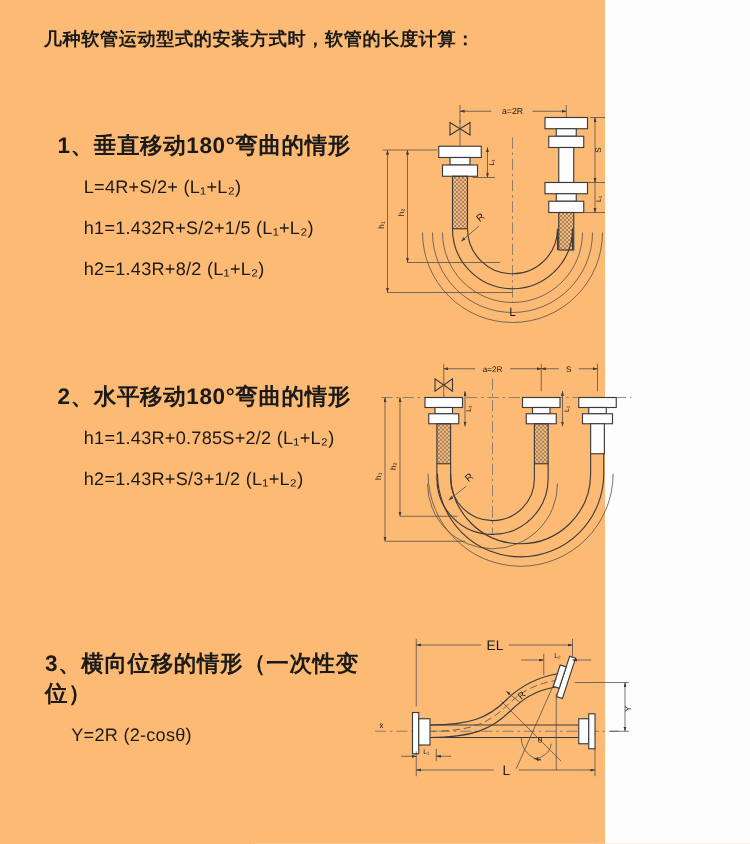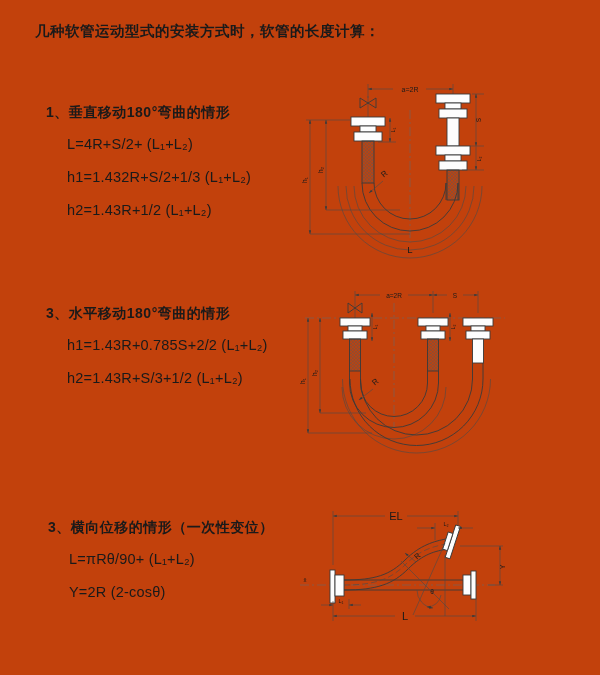--- a/index.html
+++ b/index.html
@@ -4,7 +4,7 @@
 <style>
   html,body{margin:0;padding:0;}
   body{width:600px;height:675px;background:#fdfdfd;font-family:"Liberation Sans",sans-serif;color:#1a1a1a;overflow:hidden;}
-  .page{position:relative;width:600px;height:675px;background:#c2410c;}
+  .page{position:relative;width:484px;height:675px;background:#fdba74;}
   .title{position:absolute;left:35px;top:22px;font-size:14.5px;font-weight:700;letter-spacing:.5px;}
   .section{position:absolute;}
   .sec-heading{font-size:14px;font-weight:700;letter-spacing:.5px;margin:0 0 11px 0;}

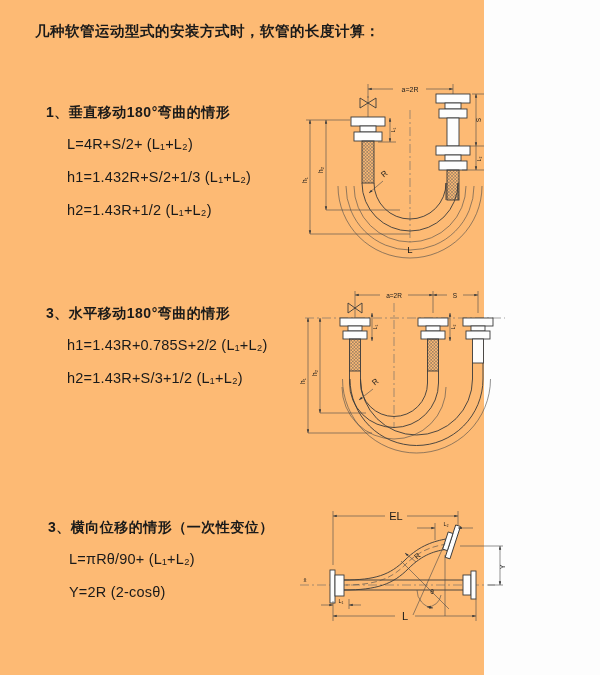--- a/index.html
+++ b/index.html
@@ -7,7 +7,7 @@
   .page{position:relative;width:484px;height:675px;background:#fdba74;}
   .title{position:absolute;left:35px;top:22px;font-size:14.5px;font-weight:700;letter-spacing:.5px;}
   .section{position:absolute;}
-  .sec-heading{font-size:14px;font-weight:700;letter-spacing:.5px;margin:0 0 11px 0;}
+  .sec-heading{font-size:18px;font-weight:700;letter-spacing:.5px;margin:0 0 11px 0;}
   .formula{font-size:14.5px;font-weight:400;margin:12px 0 10px 21px;line-height:21px;letter-spacing:.2px;}
   .diagram{position:absolute;}
   svg{display:block;}

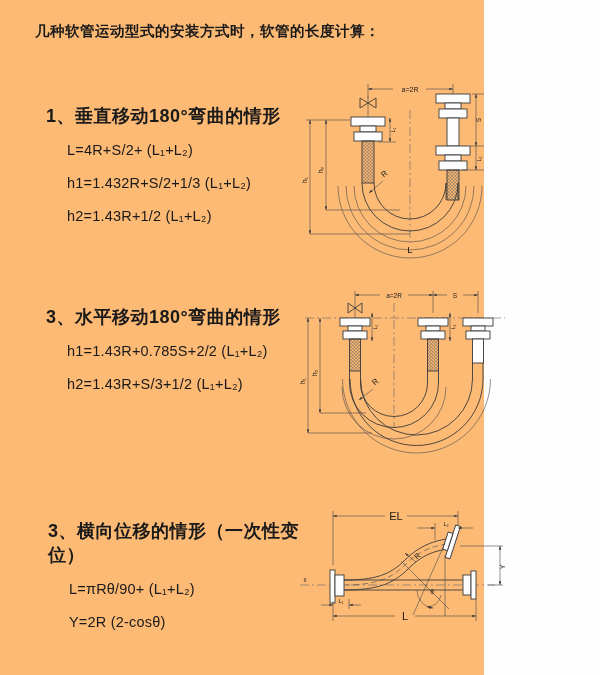--- a/index.html
+++ b/index.html
@@ -28,7 +28,7 @@
   <div class="section" style="left:46px;top:104px;width:260px;">
     <div class="sec-heading">1、垂直移动180°弯曲的情形</div>
     <div class="formula">L=4R+S/2+ (L₁+L₂)</div>
-    <div class="formula">h1=1.432R+S/2+1/3 (L₁+L₂)</div>
+    <div class="formula">h1=1.432R+S/2+1/5 (L₁+L₂)</div>
     <div class="formula">h2=1.43R+1/2 (L₁+L₂)</div>
   </div>
 

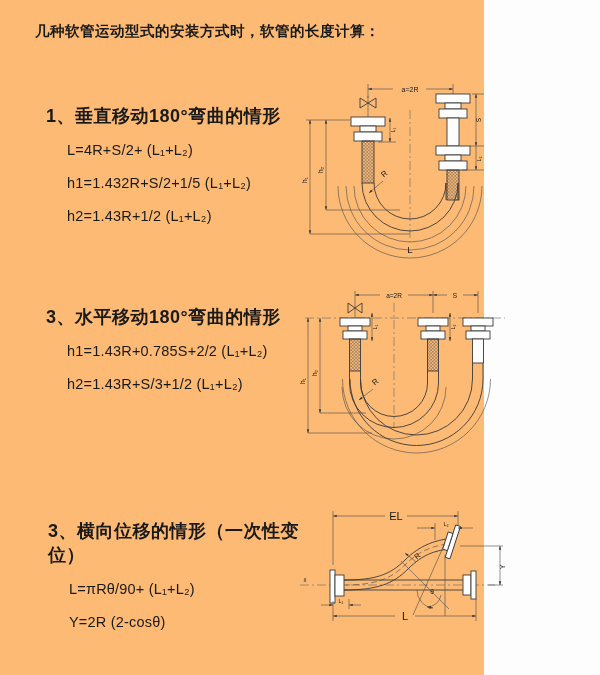--- a/index.html
+++ b/index.html
@@ -29,7 +29,7 @@
     <div class="sec-heading">1、垂直移动180°弯曲的情形</div>
     <div class="formula">L=4R+S/2+ (L₁+L₂)</div>
     <div class="formula">h1=1.432R+S/2+1/5 (L₁+L₂)</div>
-    <div class="formula">h2=1.43R+1/2 (L₁+L₂)</div>
+    <div class="formula">h2=1.43R+8/2 (L₁+L₂)</div>
   </div>
 
   <div class="diagram" style="left:300px;top:72px;">

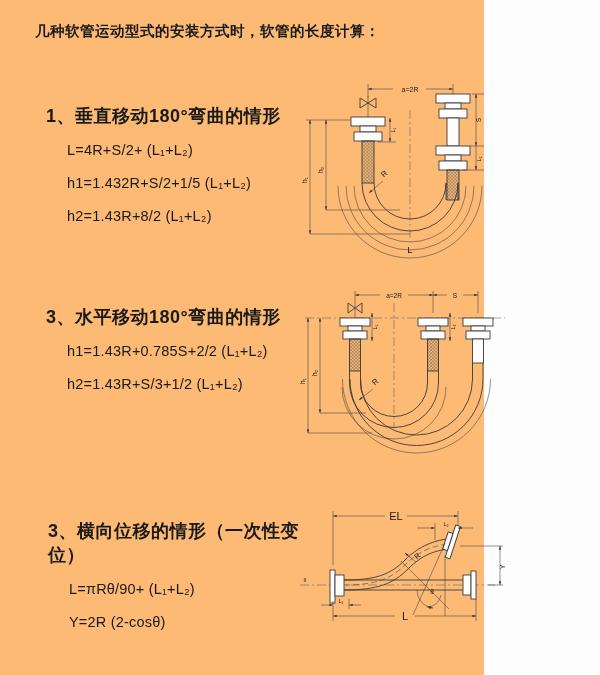--- a/index.html
+++ b/index.html
@@ -130,7 +130,7 @@
   </div>
 
   <div class="section" style="left:46px;top:305px;width:270px;">
-    <div class="sec-heading">3、水平移动180°弯曲的情形</div>
+    <div class="sec-heading">2、水平移动180°弯曲的情形</div>
     <div class="formula">h1=1.43R+0.785S+2/2 (L₁+L₂)</div>
     <div class="formula">h2=1.43R+S/3+1/2 (L₁+L₂)</div>
   </div>

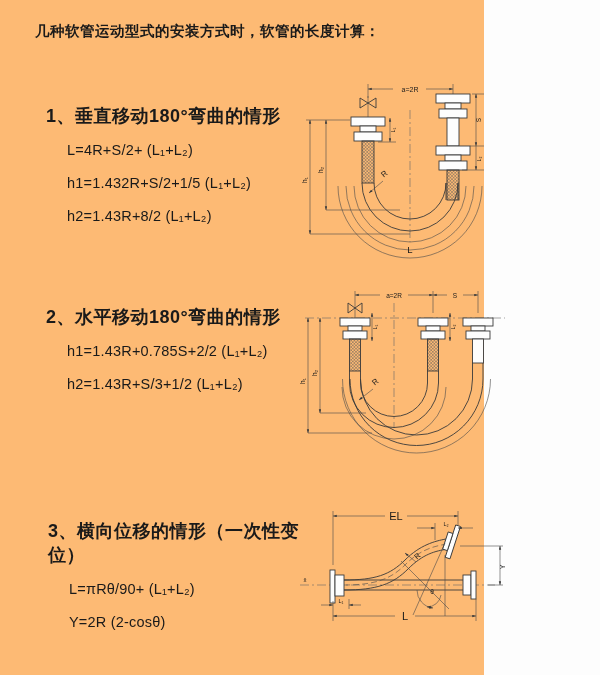--- a/index.html
+++ b/index.html
@@ -228,7 +228,7 @@
     </svg>
   </div>
 
-  <div class="section" style="left:48px;top:519px;width:270px;">
+  <div class="section" style="left:36px;top:519px;width:270px;">
     <div class="sec-heading">3、横向位移的情形（一次性变位）</div>
     <div class="formula">L=πRθ/90+ (L₁+L₂)</div>
     <div class="formula">Y=2R (2-cosθ)</div>

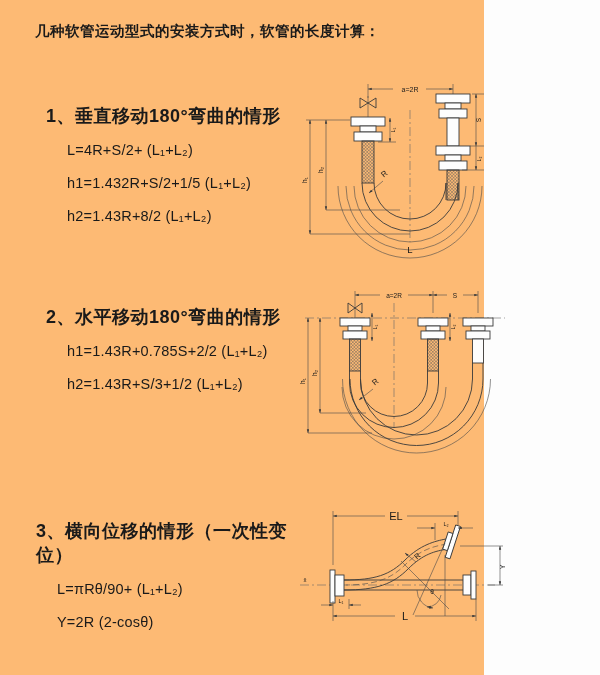--- a/index.html
+++ b/index.html
@@ -230,7 +230,6 @@
 
   <div class="section" style="left:36px;top:519px;width:270px;">
     <div class="sec-heading">3、横向位移的情形（一次性变位）</div>
-    <div class="formula">L=πRθ/90+ (L₁+L₂)</div>
     <div class="formula">Y=2R (2-cosθ)</div>
   </div>
 

